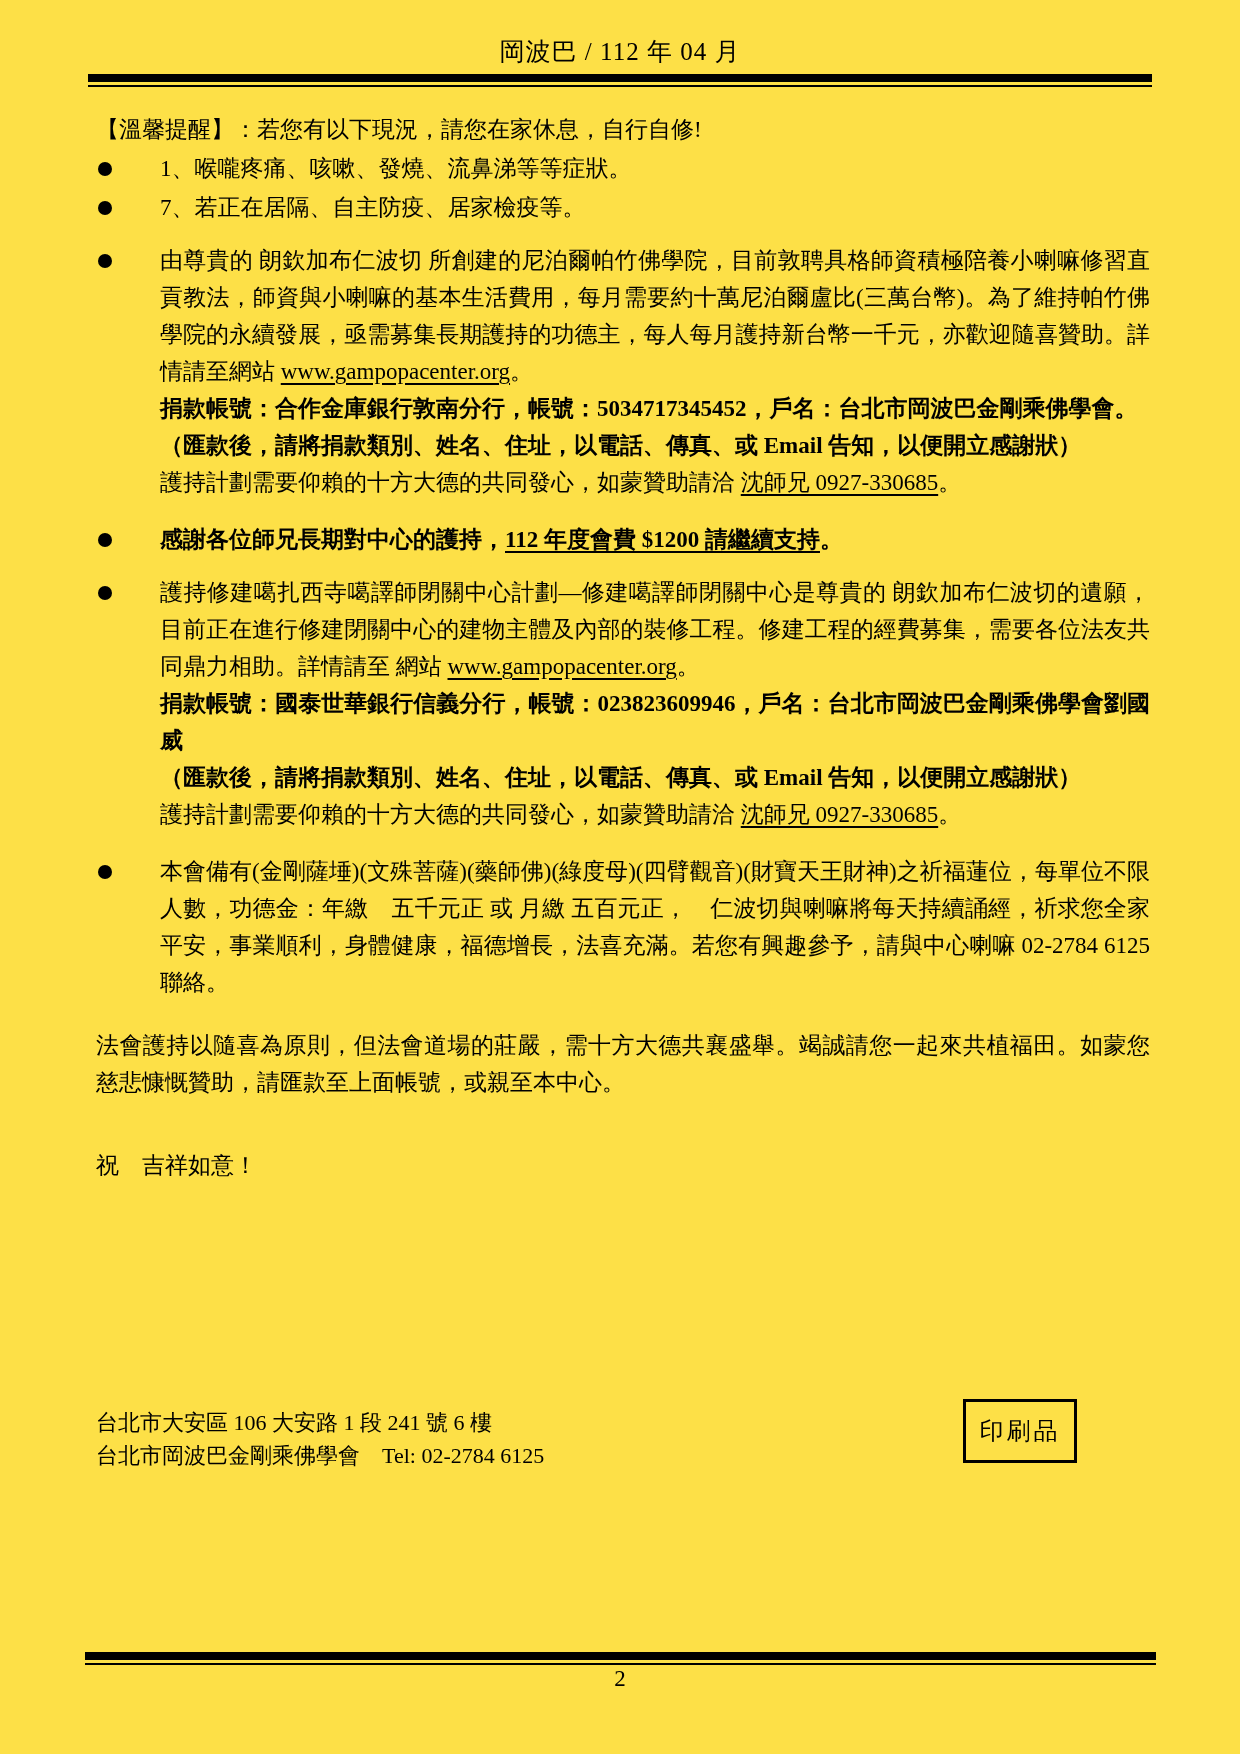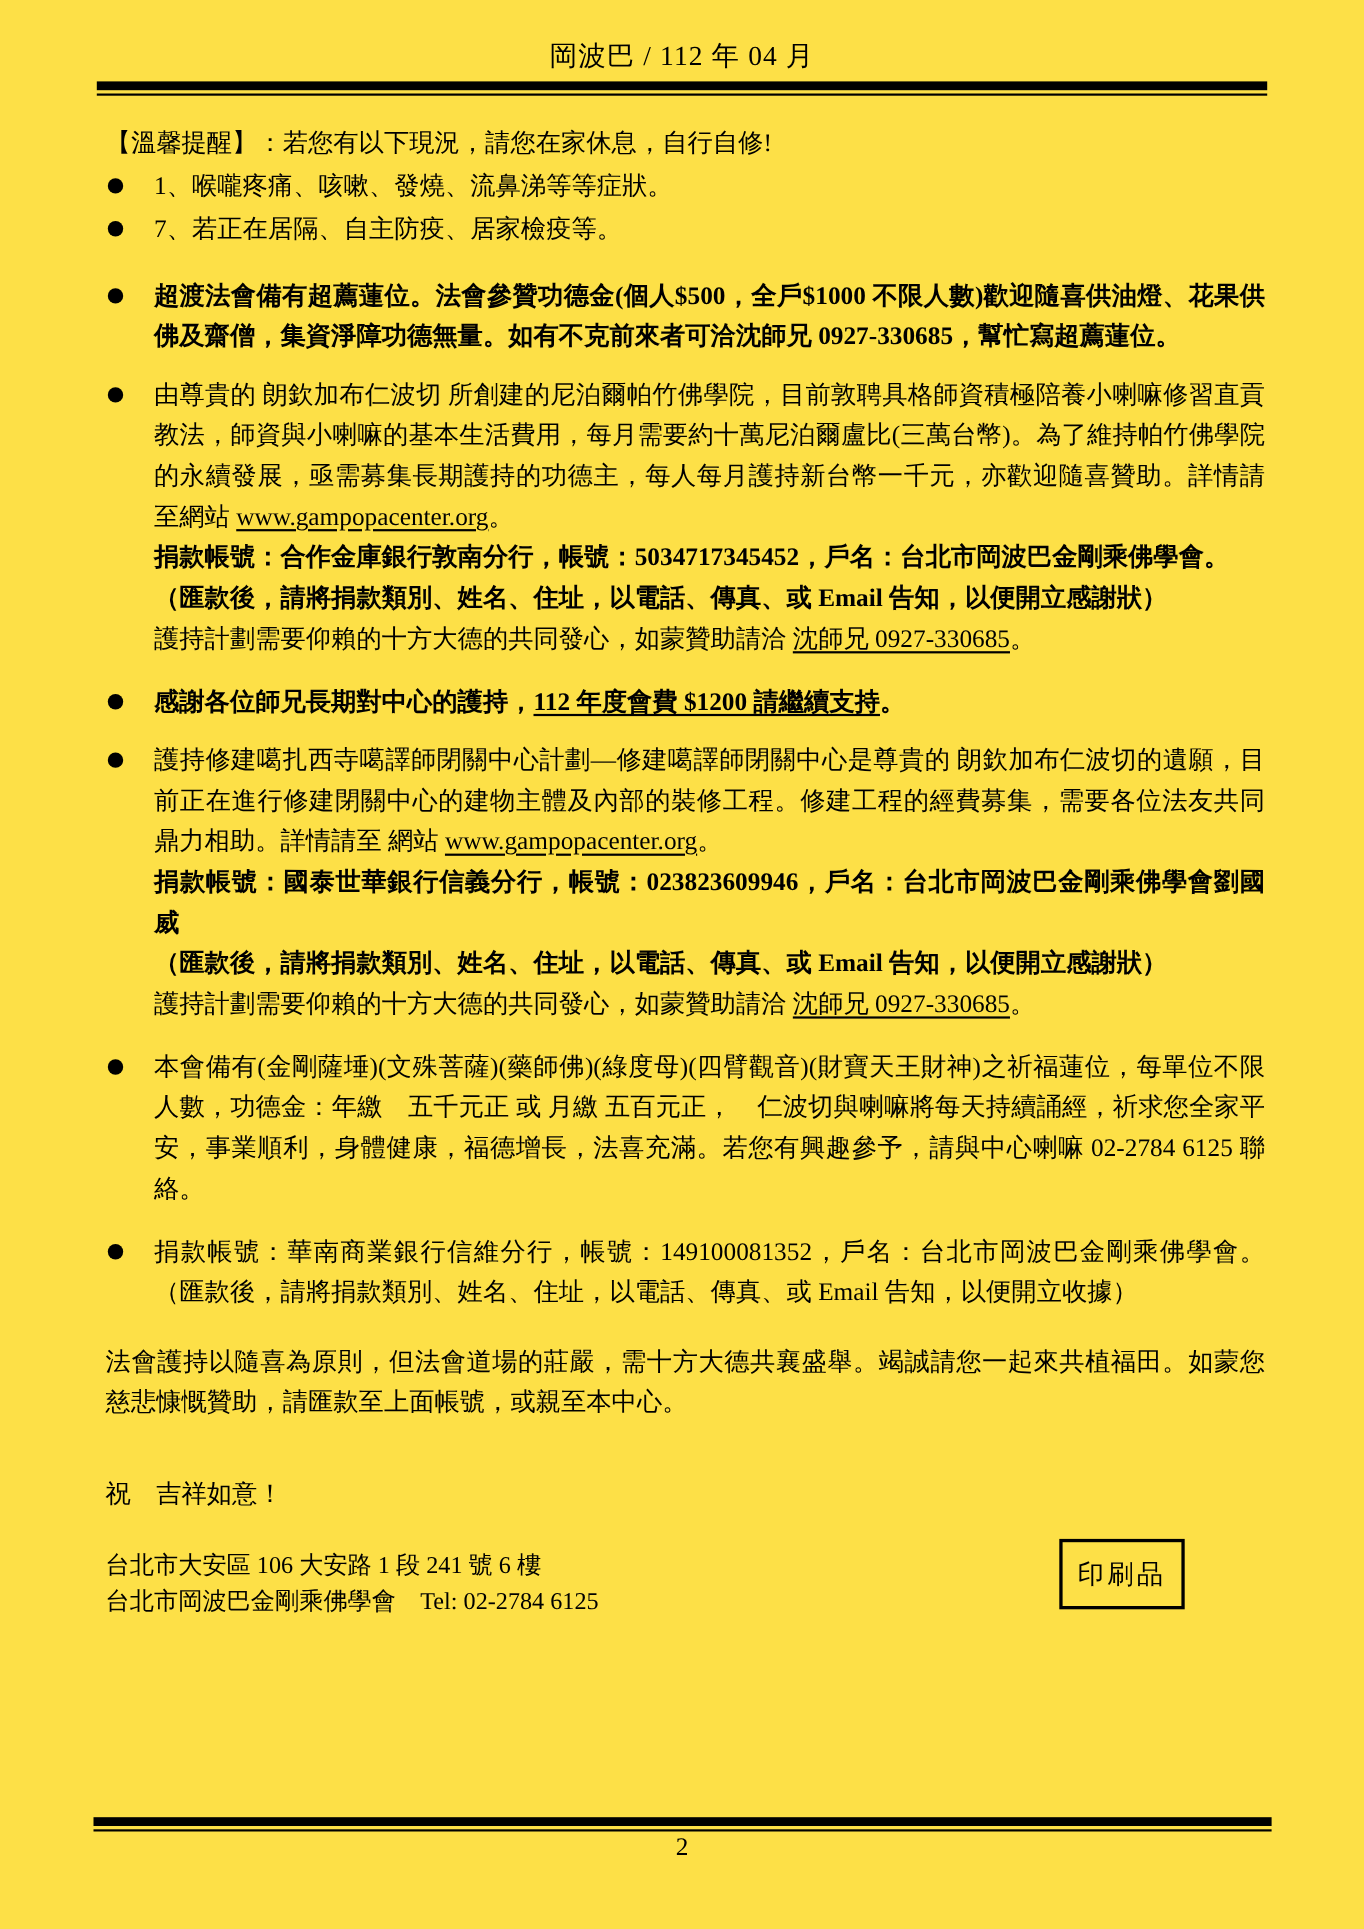--- a/index.html
+++ b/index.html
@@ -32,7 +32,7 @@
     text-align:justify;
   }
   .reminder-heading{font-weight:normal;font-size:23px;margin:0;}
-  .bullet{display:flex;align-items:flex-start;}
+  .bullet{display:flex;align-items:flex-start;gap:20px;}
   .bullet .dot{
     flex:none;width:44px;position:relative;height:37px;
   }

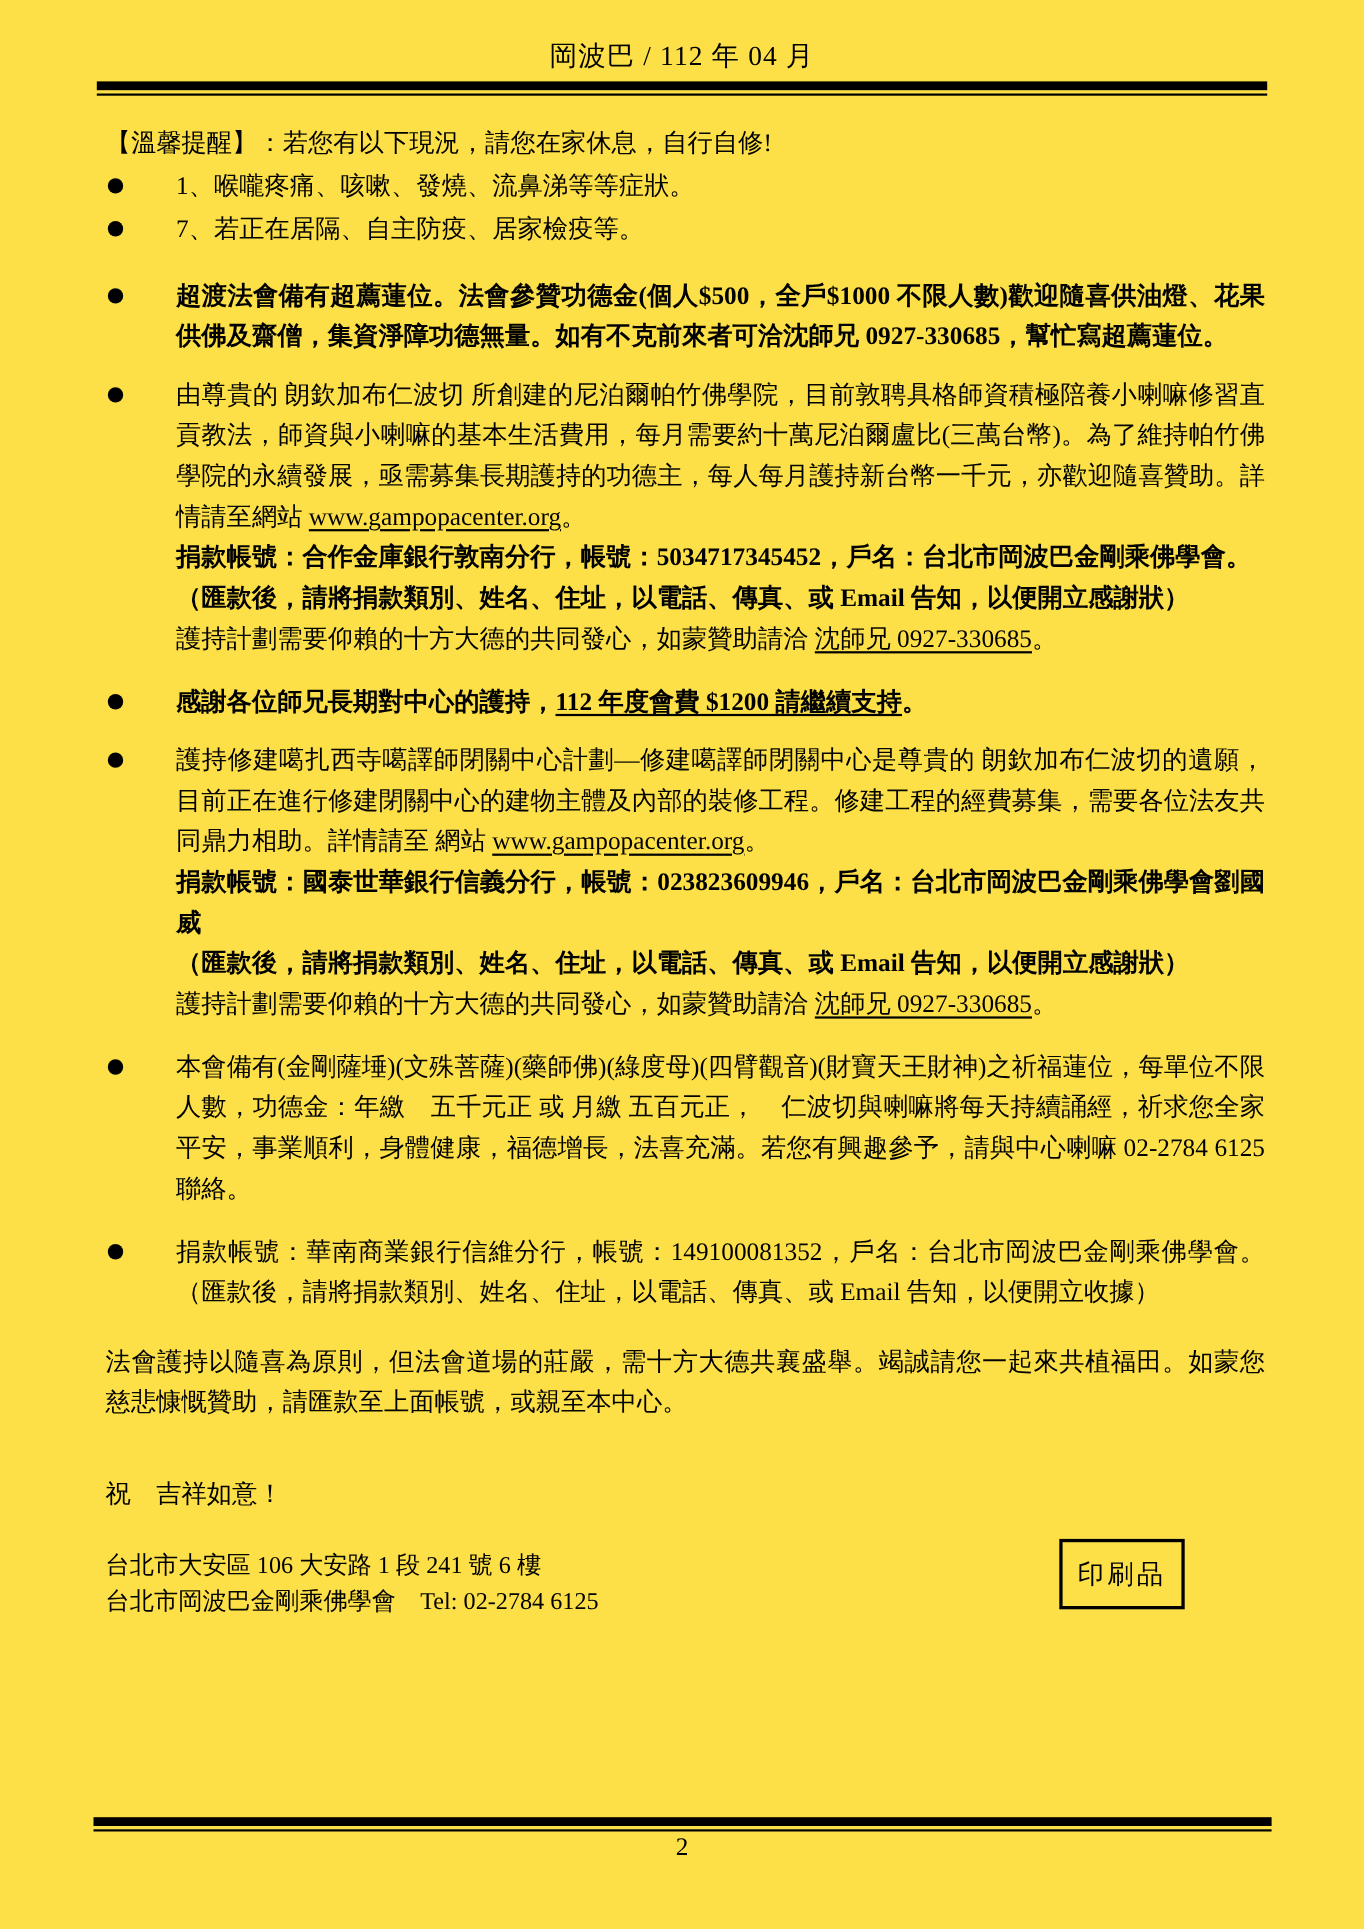--- a/index.html
+++ b/index.html
@@ -88,10 +88,6 @@
       <div class="btxt">7、若正在居隔、自主防疫、居家檢疫等。</div>
     </div>
 
-    <div class="bullet mt-1">
-      <span class="dot"></span>
-      <div class="btxt bold">超渡法會備有超薦蓮位。法會參贊功德金(個人$500，全戶$1000 不限人數)歡迎隨喜供油燈、花果供佛及齋僧，集資淨障功德無量。如有不克前來者可洽沈師兄 0927-330685，幫忙寫超薦蓮位。</div>
-    </div>
 
     <div class="bullet mt-2">
       <span class="dot"></span>

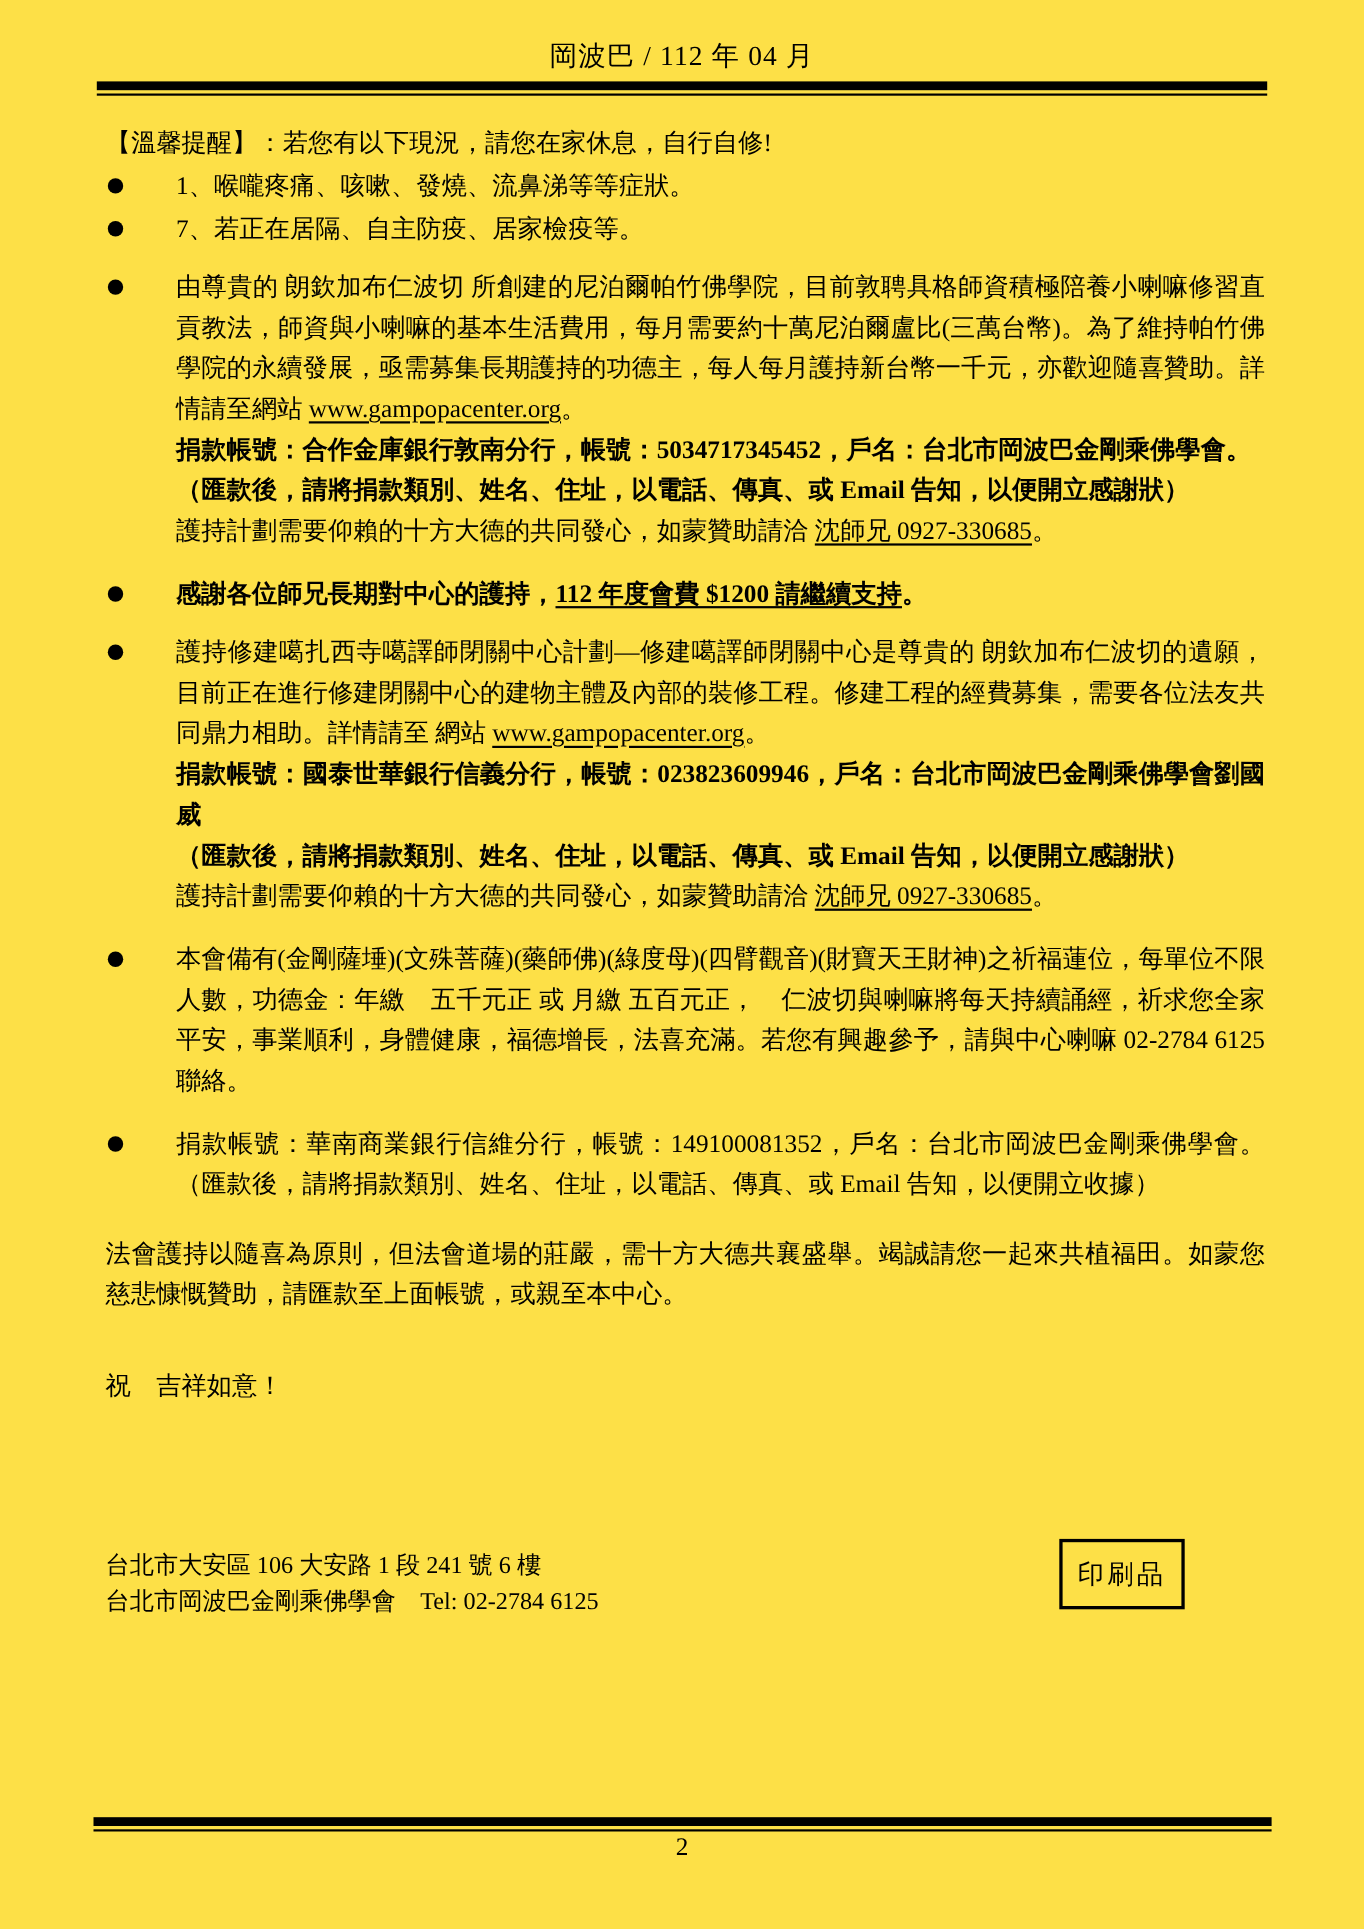--- a/index.html
+++ b/index.html
@@ -119,10 +119,6 @@
       <div class="btxt">本會備有(金剛薩埵)(文殊菩薩)(藥師佛)(綠度母)(四臂觀音)(財寶天王財神)之祈福蓮位，每單位不限人數，功德金：年繳　五千元正 或 月繳 五百元正，　仁波切與喇嘛將每天持續誦經，祈求您全家平安，事業順利，身體健康，福德增長，法喜充滿。若您有興趣參予，請與中心喇嘛 02-2784 6125 聯絡。</div>
     </div>
 
-    <div class="bullet mt-3">
-      <span class="dot"></span>
-      <div class="btxt">捐款帳號：華南商業銀行信維分行，帳號：149100081352，戶名：台北市岡波巴金剛乘佛學會。（匯款後，請將捐款類別、姓名、住址，以電話、傳真、或 Email 告知，以便開立收據）</div>
-    </div>
 
     <div class="closing-para">法會護持以隨喜為原則，但法會道場的莊嚴，需十方大德共襄盛舉。竭誠請您一起來共植福田。如蒙您慈悲慷慨贊助，請匯款至上面帳號，或親至本中心。</div>
 

